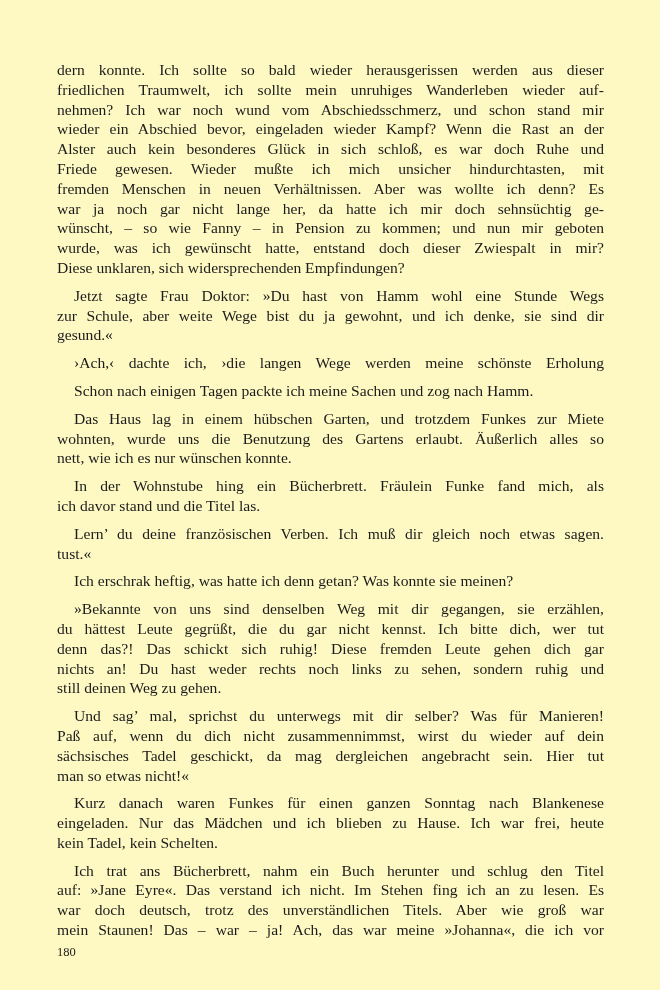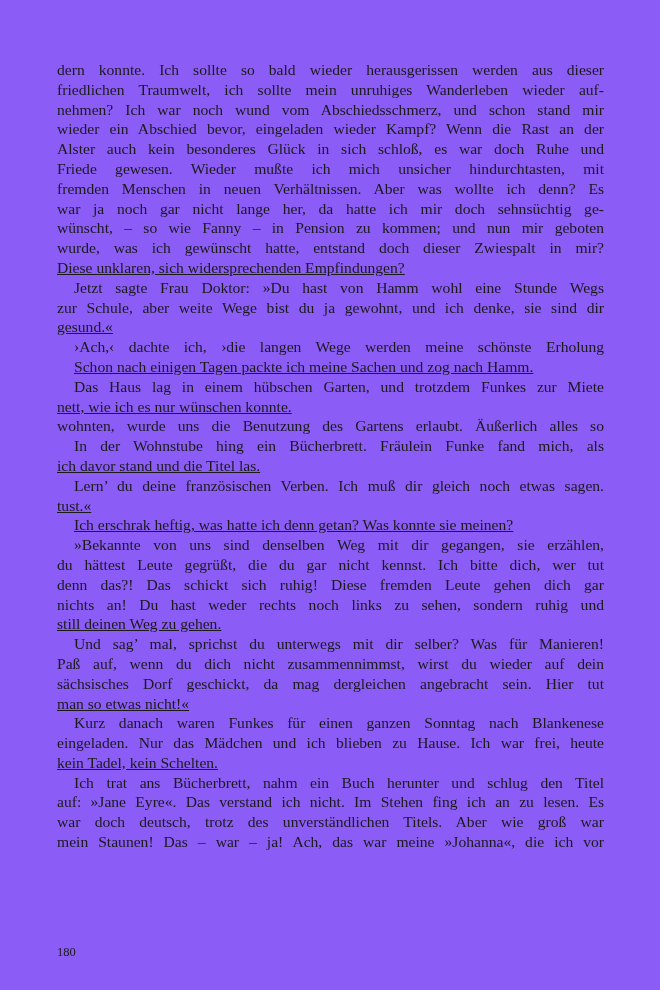--- a/index.html
+++ b/index.html
@@ -11,7 +11,7 @@
     position: relative;
     width: 660px;
     height: 990px;
-    background: #8b5cf6;
+    background: #fef9c3;
     overflow: hidden;
   }
   .text-block {

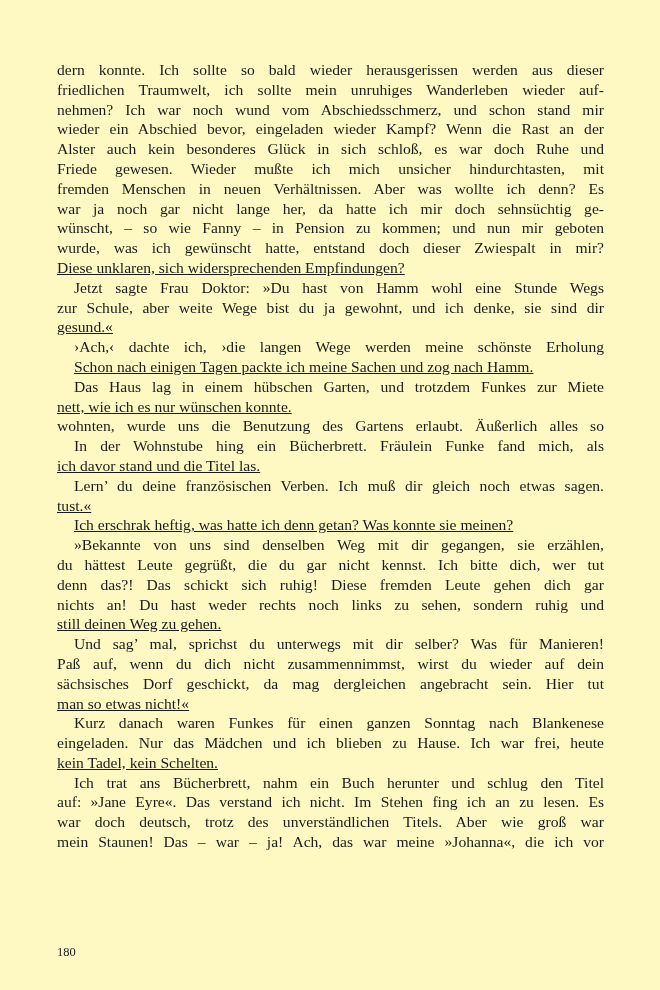--- a/index.html
+++ b/index.html
@@ -32,7 +32,6 @@
   }
   .line.last {
     text-align-last: left;
-    text-decoration: underline;
     -moz-text-align-last: left;
   }
   .para.indent .line:first-child {

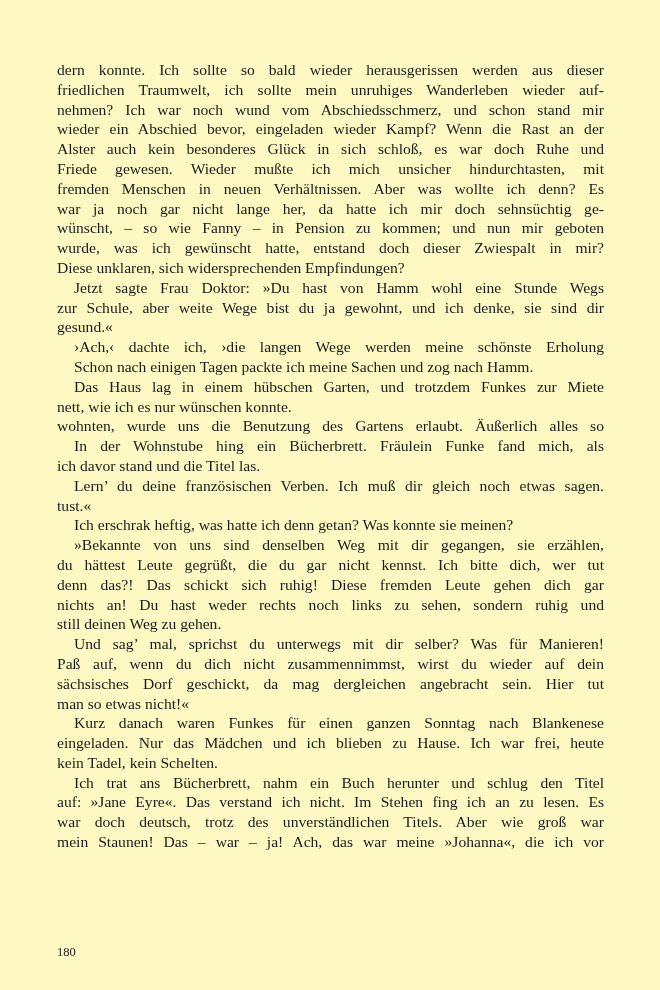--- a/index.html
+++ b/index.html
@@ -36,6 +36,7 @@
   }
   .para.indent .line:first-child {
     padding-left: 17px;
+    margin-top: 8px;
   }
   .folio {
     position: absolute;

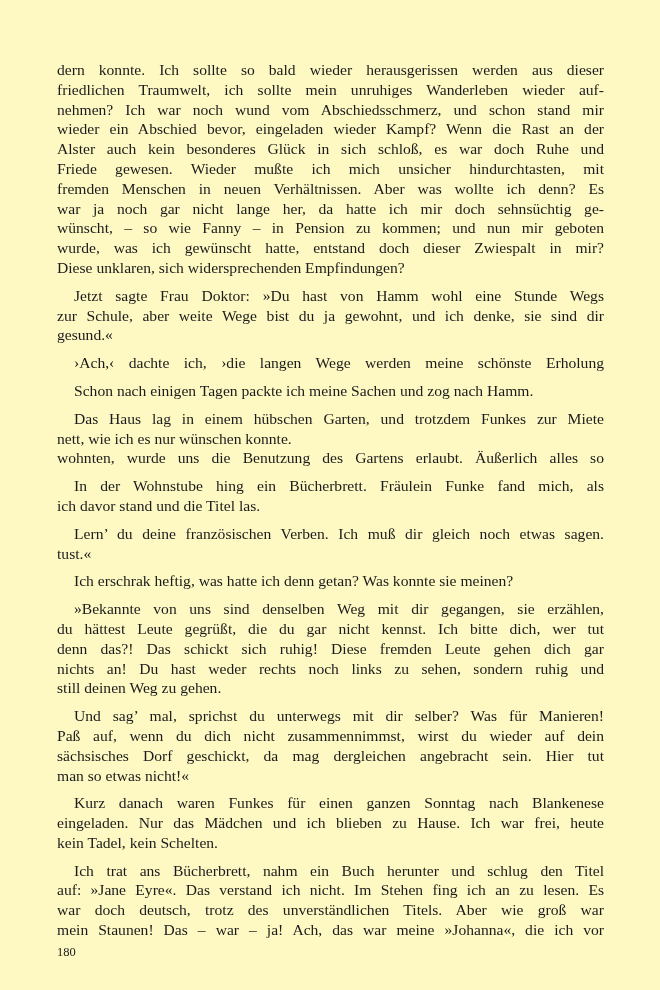--- a/index.html
+++ b/index.html
@@ -79,8 +79,8 @@
       </div>
       <div class="para indent">
         <div class="line">Das Haus lag in einem hübschen Garten, und trotzdem Funkes zur Miete</div>
+        <div class="line">wohnten, wurde uns die Benutzung des Gartens erlaubt. Äußerlich alles so</div>
         <div class="line last">nett, wie ich es nur wünschen konnte.</div>
-        <div class="line">wohnten, wurde uns die Benutzung des Gartens erlaubt. Äußerlich alles so</div>
       </div>
       <div class="para indent">
         <div class="line">In der Wohnstube hing ein Bücherbrett. Fräulein Funke fand mich, als</div>

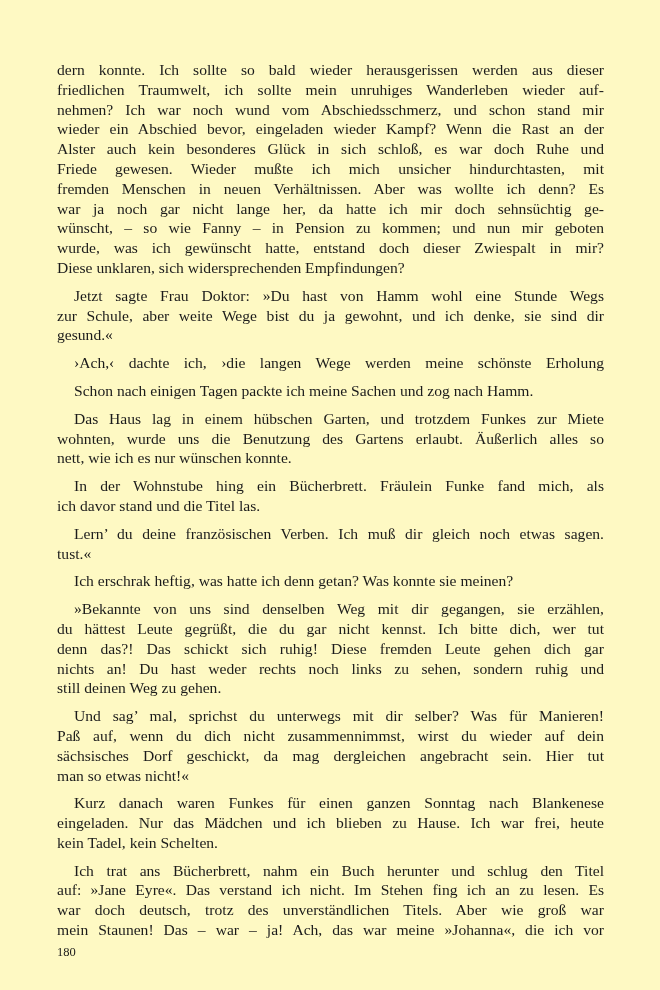--- a/index.html
+++ b/index.html
@@ -103,7 +103,7 @@
       <div class="para indent">
         <div class="line">Und sag’ mal, sprichst du unterwegs mit dir selber? Was für Manieren!</div>
         <div class="line">Paß auf, wenn du dich nicht zusammennimmst, wirst du wieder auf dein</div>
-        <div class="line">sächsisches Dorf geschickt, da mag dergleichen angebracht sein. Hier tut</div>
+        <div class="line">sächsisches Tadel geschickt, da mag dergleichen angebracht sein. Hier tut</div>
         <div class="line last">man so etwas nicht!«</div>
       </div>
       <div class="para indent">

